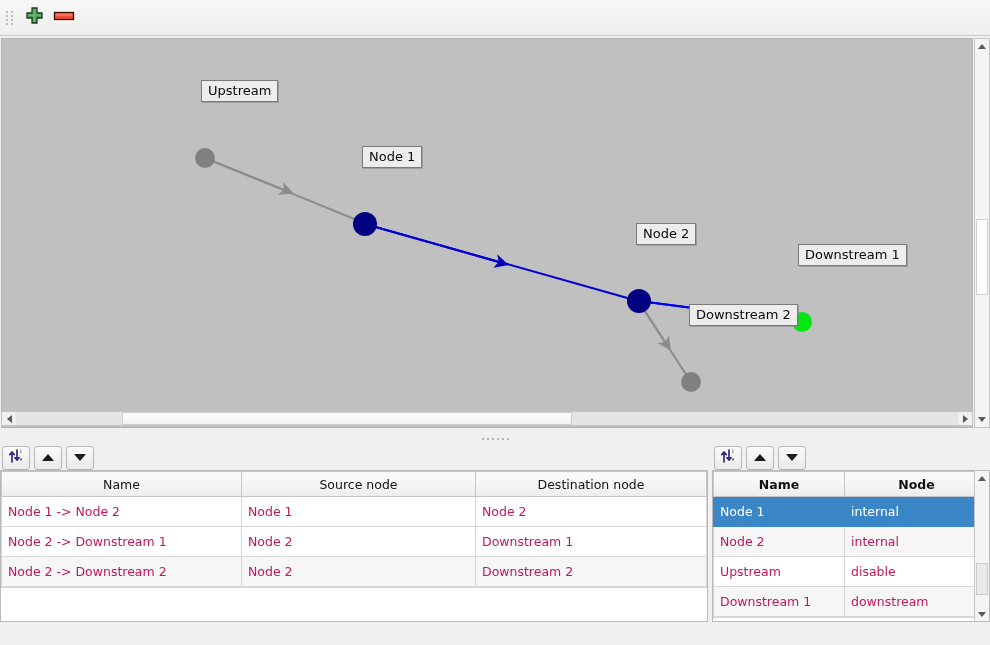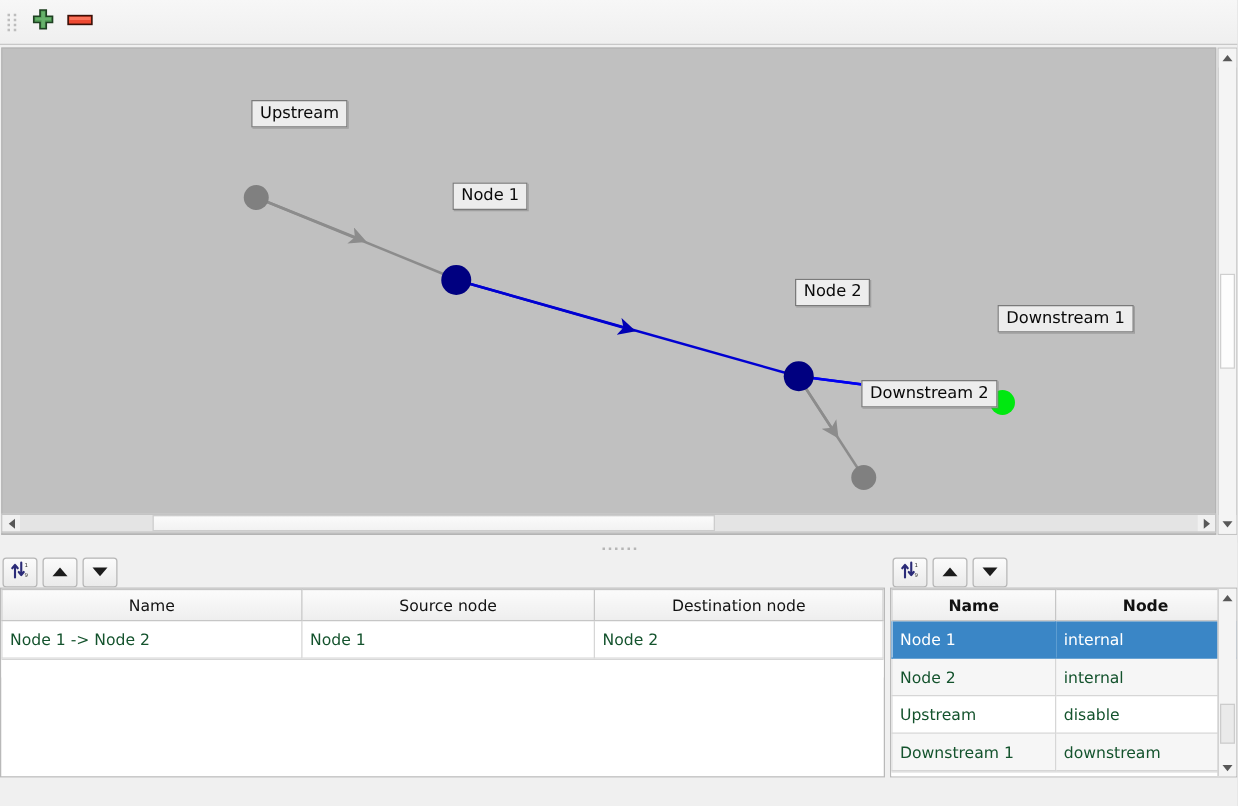--- a/index.html
+++ b/index.html
@@ -251,7 +251,7 @@
     border: 1px solid #d6d6d6;
     height: 29px;
     padding: 0 6px;
-    color: #14532d;
+    color: #be185d;
     overflow: hidden;
     white-space: nowrap;
     text-overflow: ellipsis;

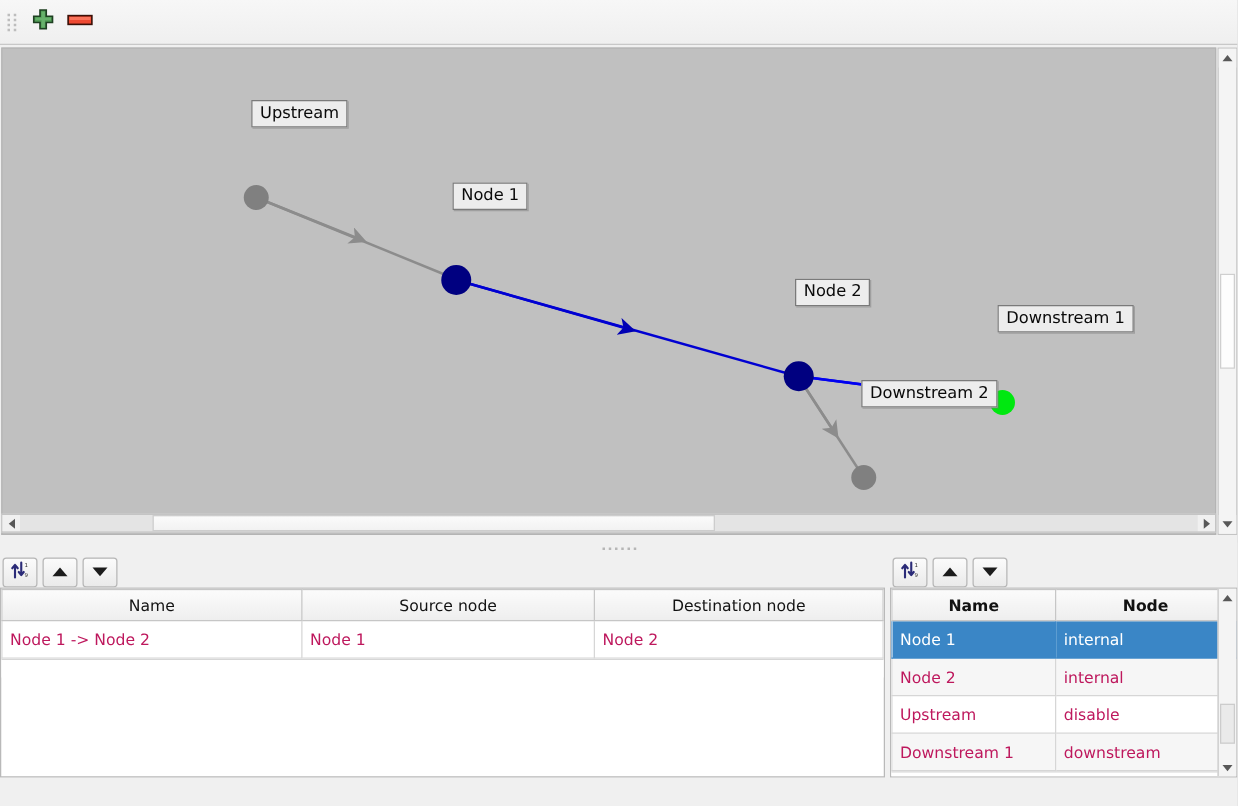--- a/index.html
+++ b/index.html
@@ -462,6 +462,11 @@
             <td>Node 1</td>
             <td>Node 2</td>
           </tr>
+          <tr class="odd">
+            <td>Node 2 -&gt; Downstream 1</td>
+            <td>Node 2</td>
+            <td>Downstream 1</td>
+          </tr>
         </tbody>
       </table>
       <div class="filler-row"></div>

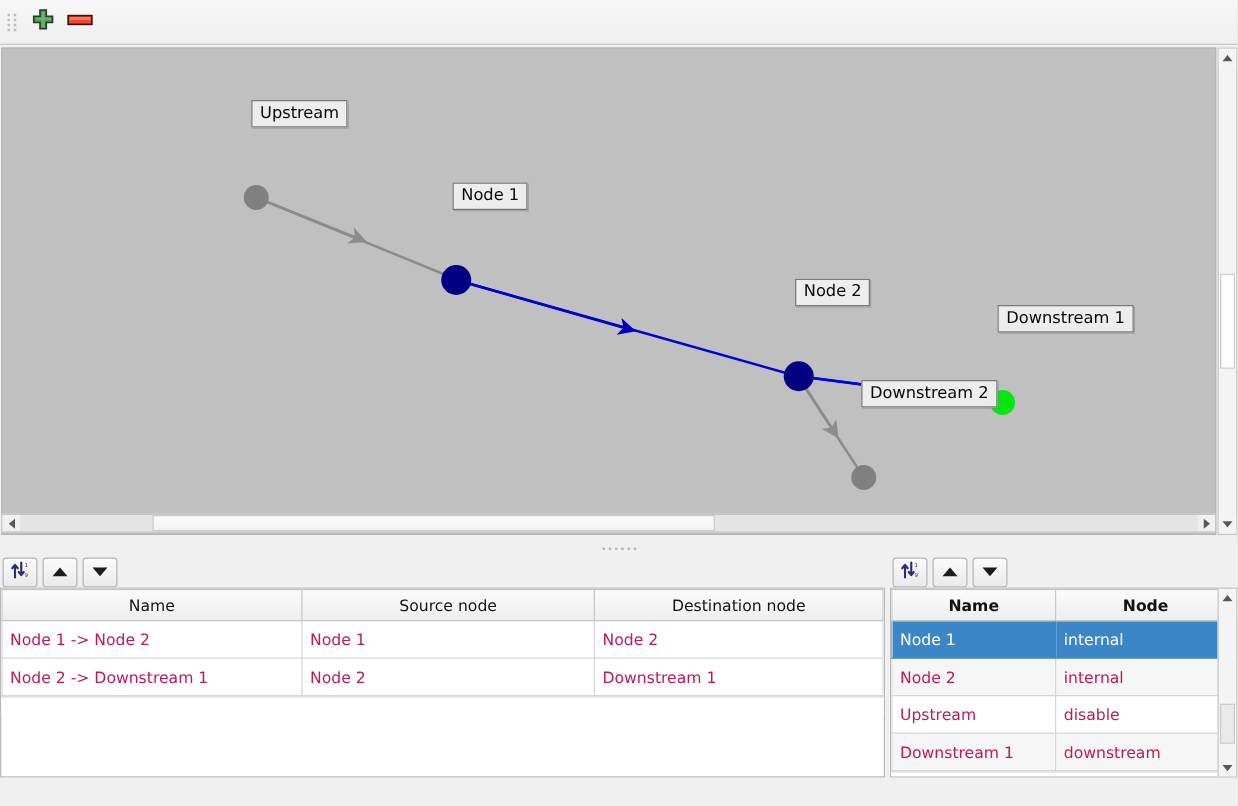--- a/index.html
+++ b/index.html
@@ -467,6 +467,11 @@
             <td>Node 2</td>
             <td>Downstream 1</td>
           </tr>
+          <tr class="even">
+            <td>Node 2 -&gt; Downstream 2</td>
+            <td>Node 2</td>
+            <td>Downstream 2</td>
+          </tr>
         </tbody>
       </table>
       <div class="filler-row"></div>

